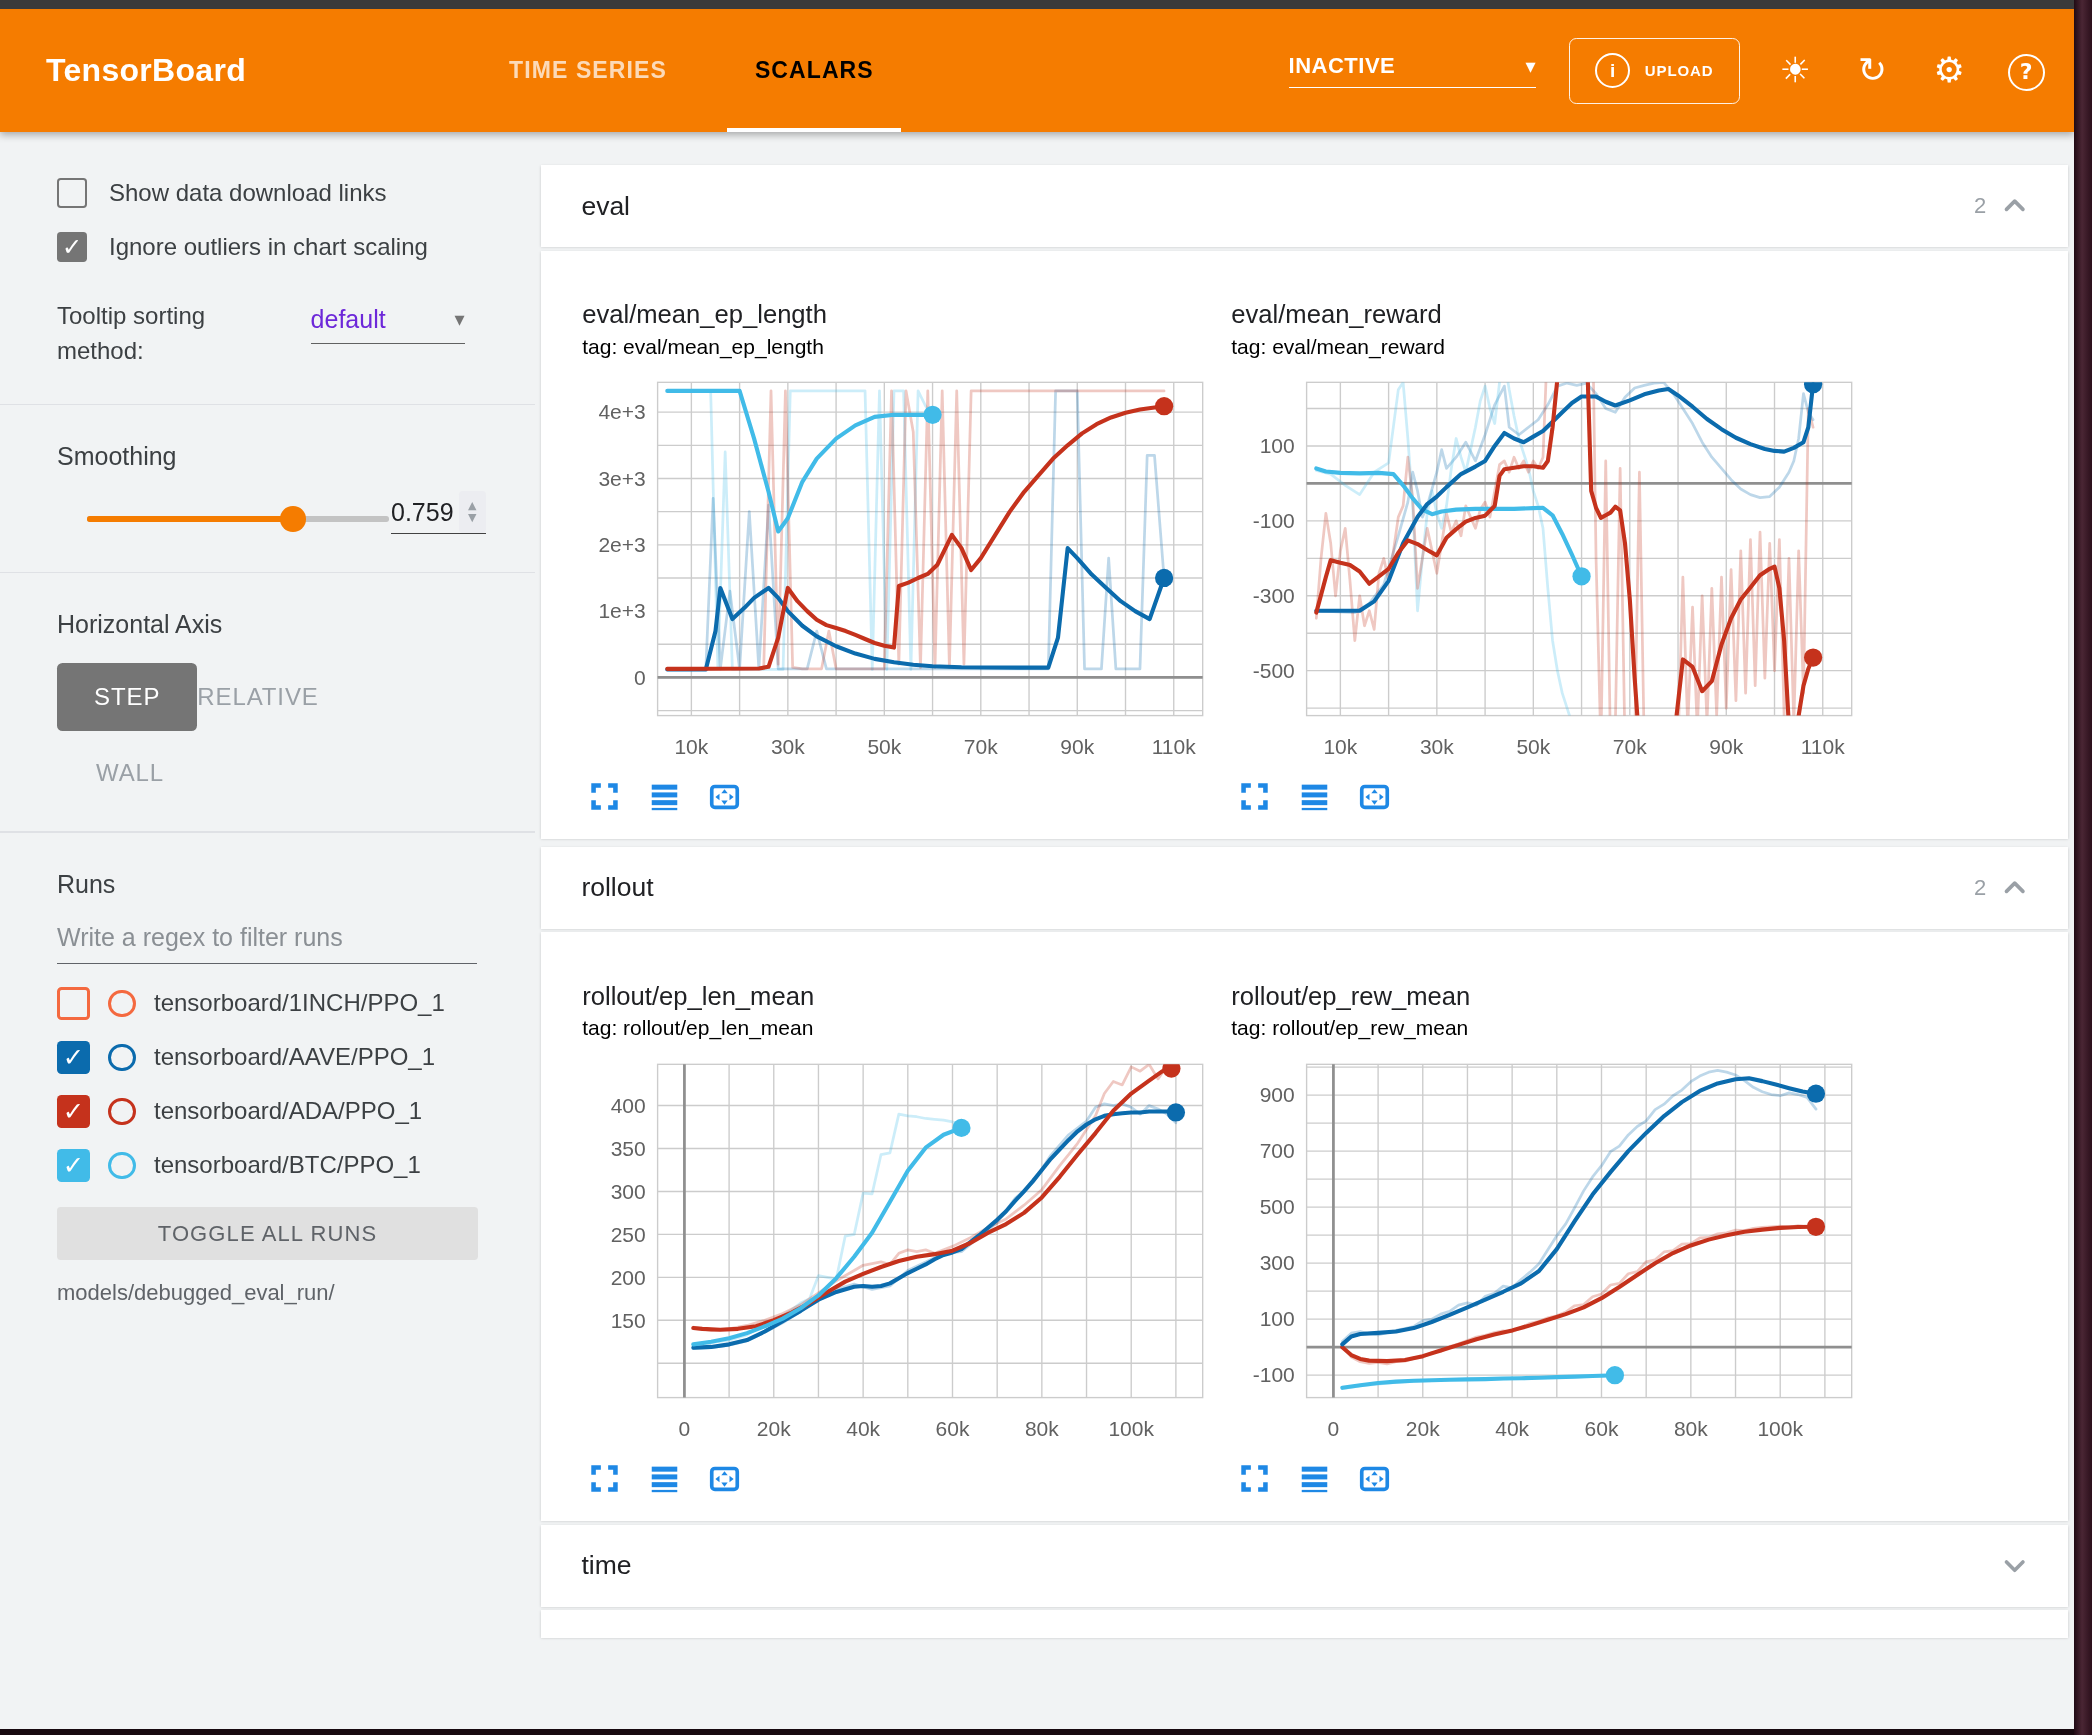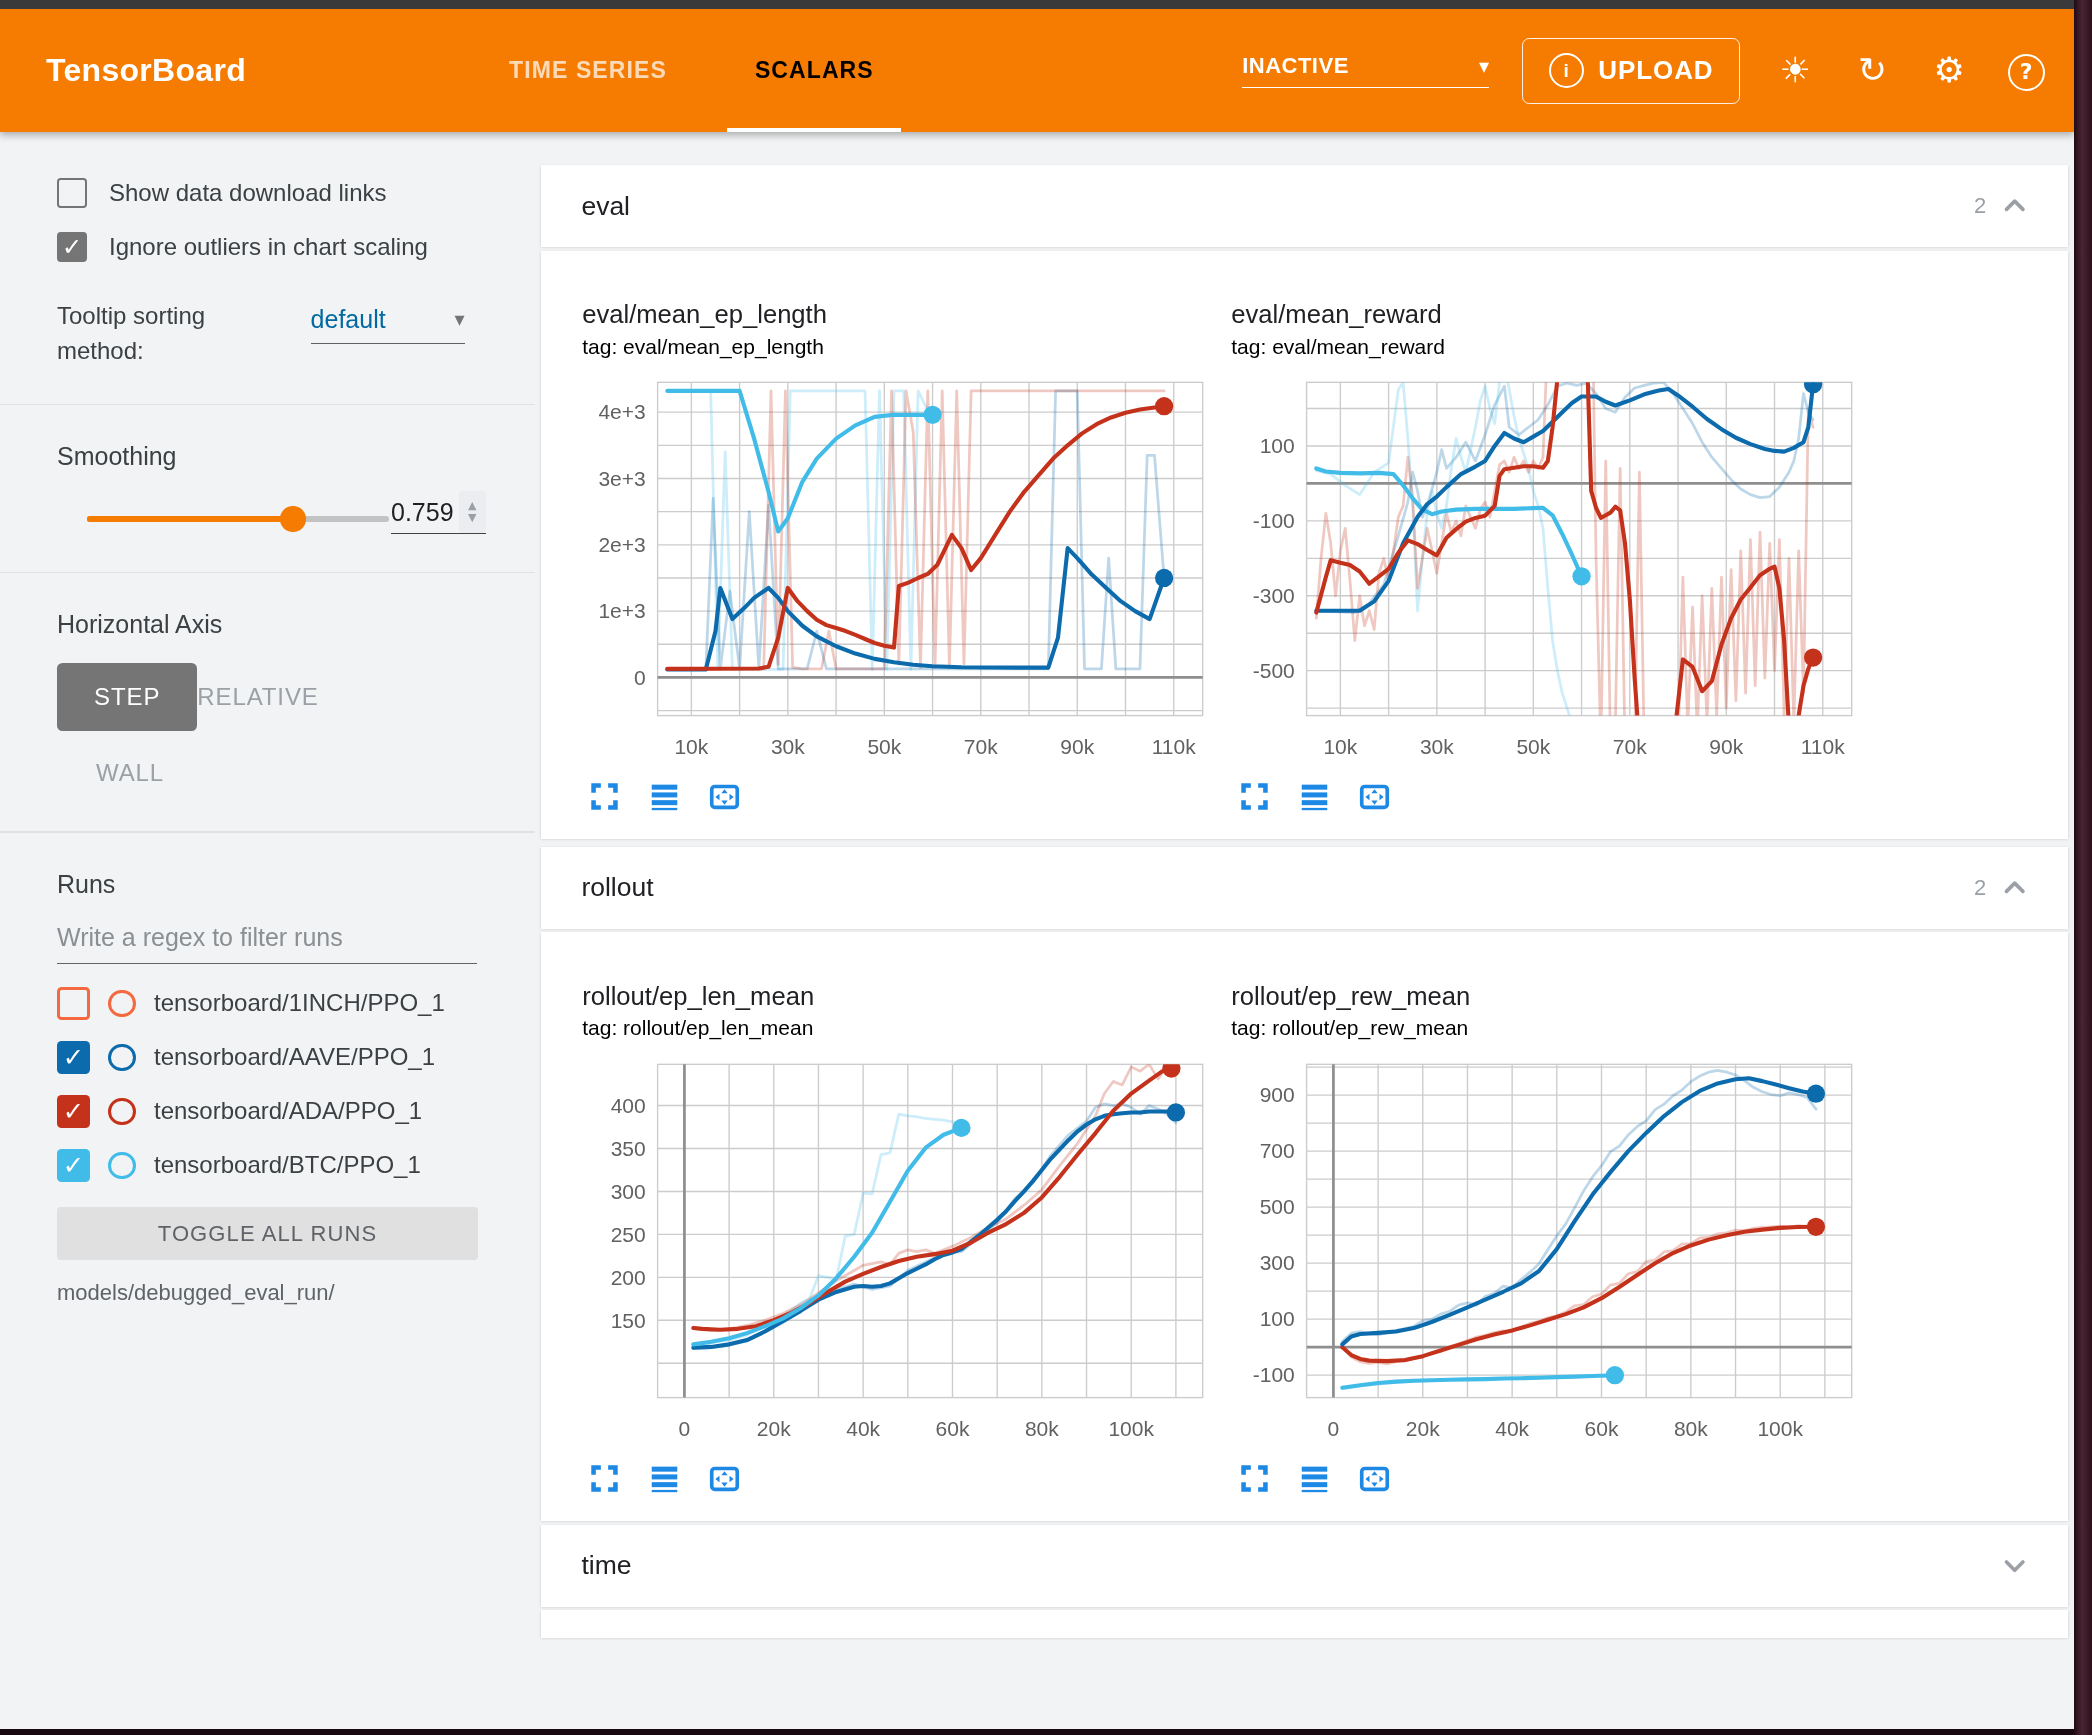--- a/index.html
+++ b/index.html
@@ -28,7 +28,7 @@
   .caret{font-size:20px;line-height:1;font-family:"DejaVu Sans",sans-serif;}
   .upload-btn{display:flex;align-items:center;gap:14.6px;border:1.8px solid rgba(255,255,255,.9);border-radius:7.3px;
     padding:14.6px 25.6px;cursor:pointer;}
-  .upload-btn .label{font-size:26px;font-weight:700;letter-spacing:0.9px;}
+  .upload-btn .label{font-size:15px;font-weight:700;letter-spacing:0.9px;}
   .circ-icon{display:inline-flex;align-items:center;justify-content:center;width:31px;height:31px;
     border:2.3px solid #fff;border-radius:50%;font-size:19px;font-weight:700;}
   .glyph-btn{font-family:"DejaVu Sans",sans-serif;font-size:35px;line-height:1;cursor:pointer;width:44px;text-align:center;}

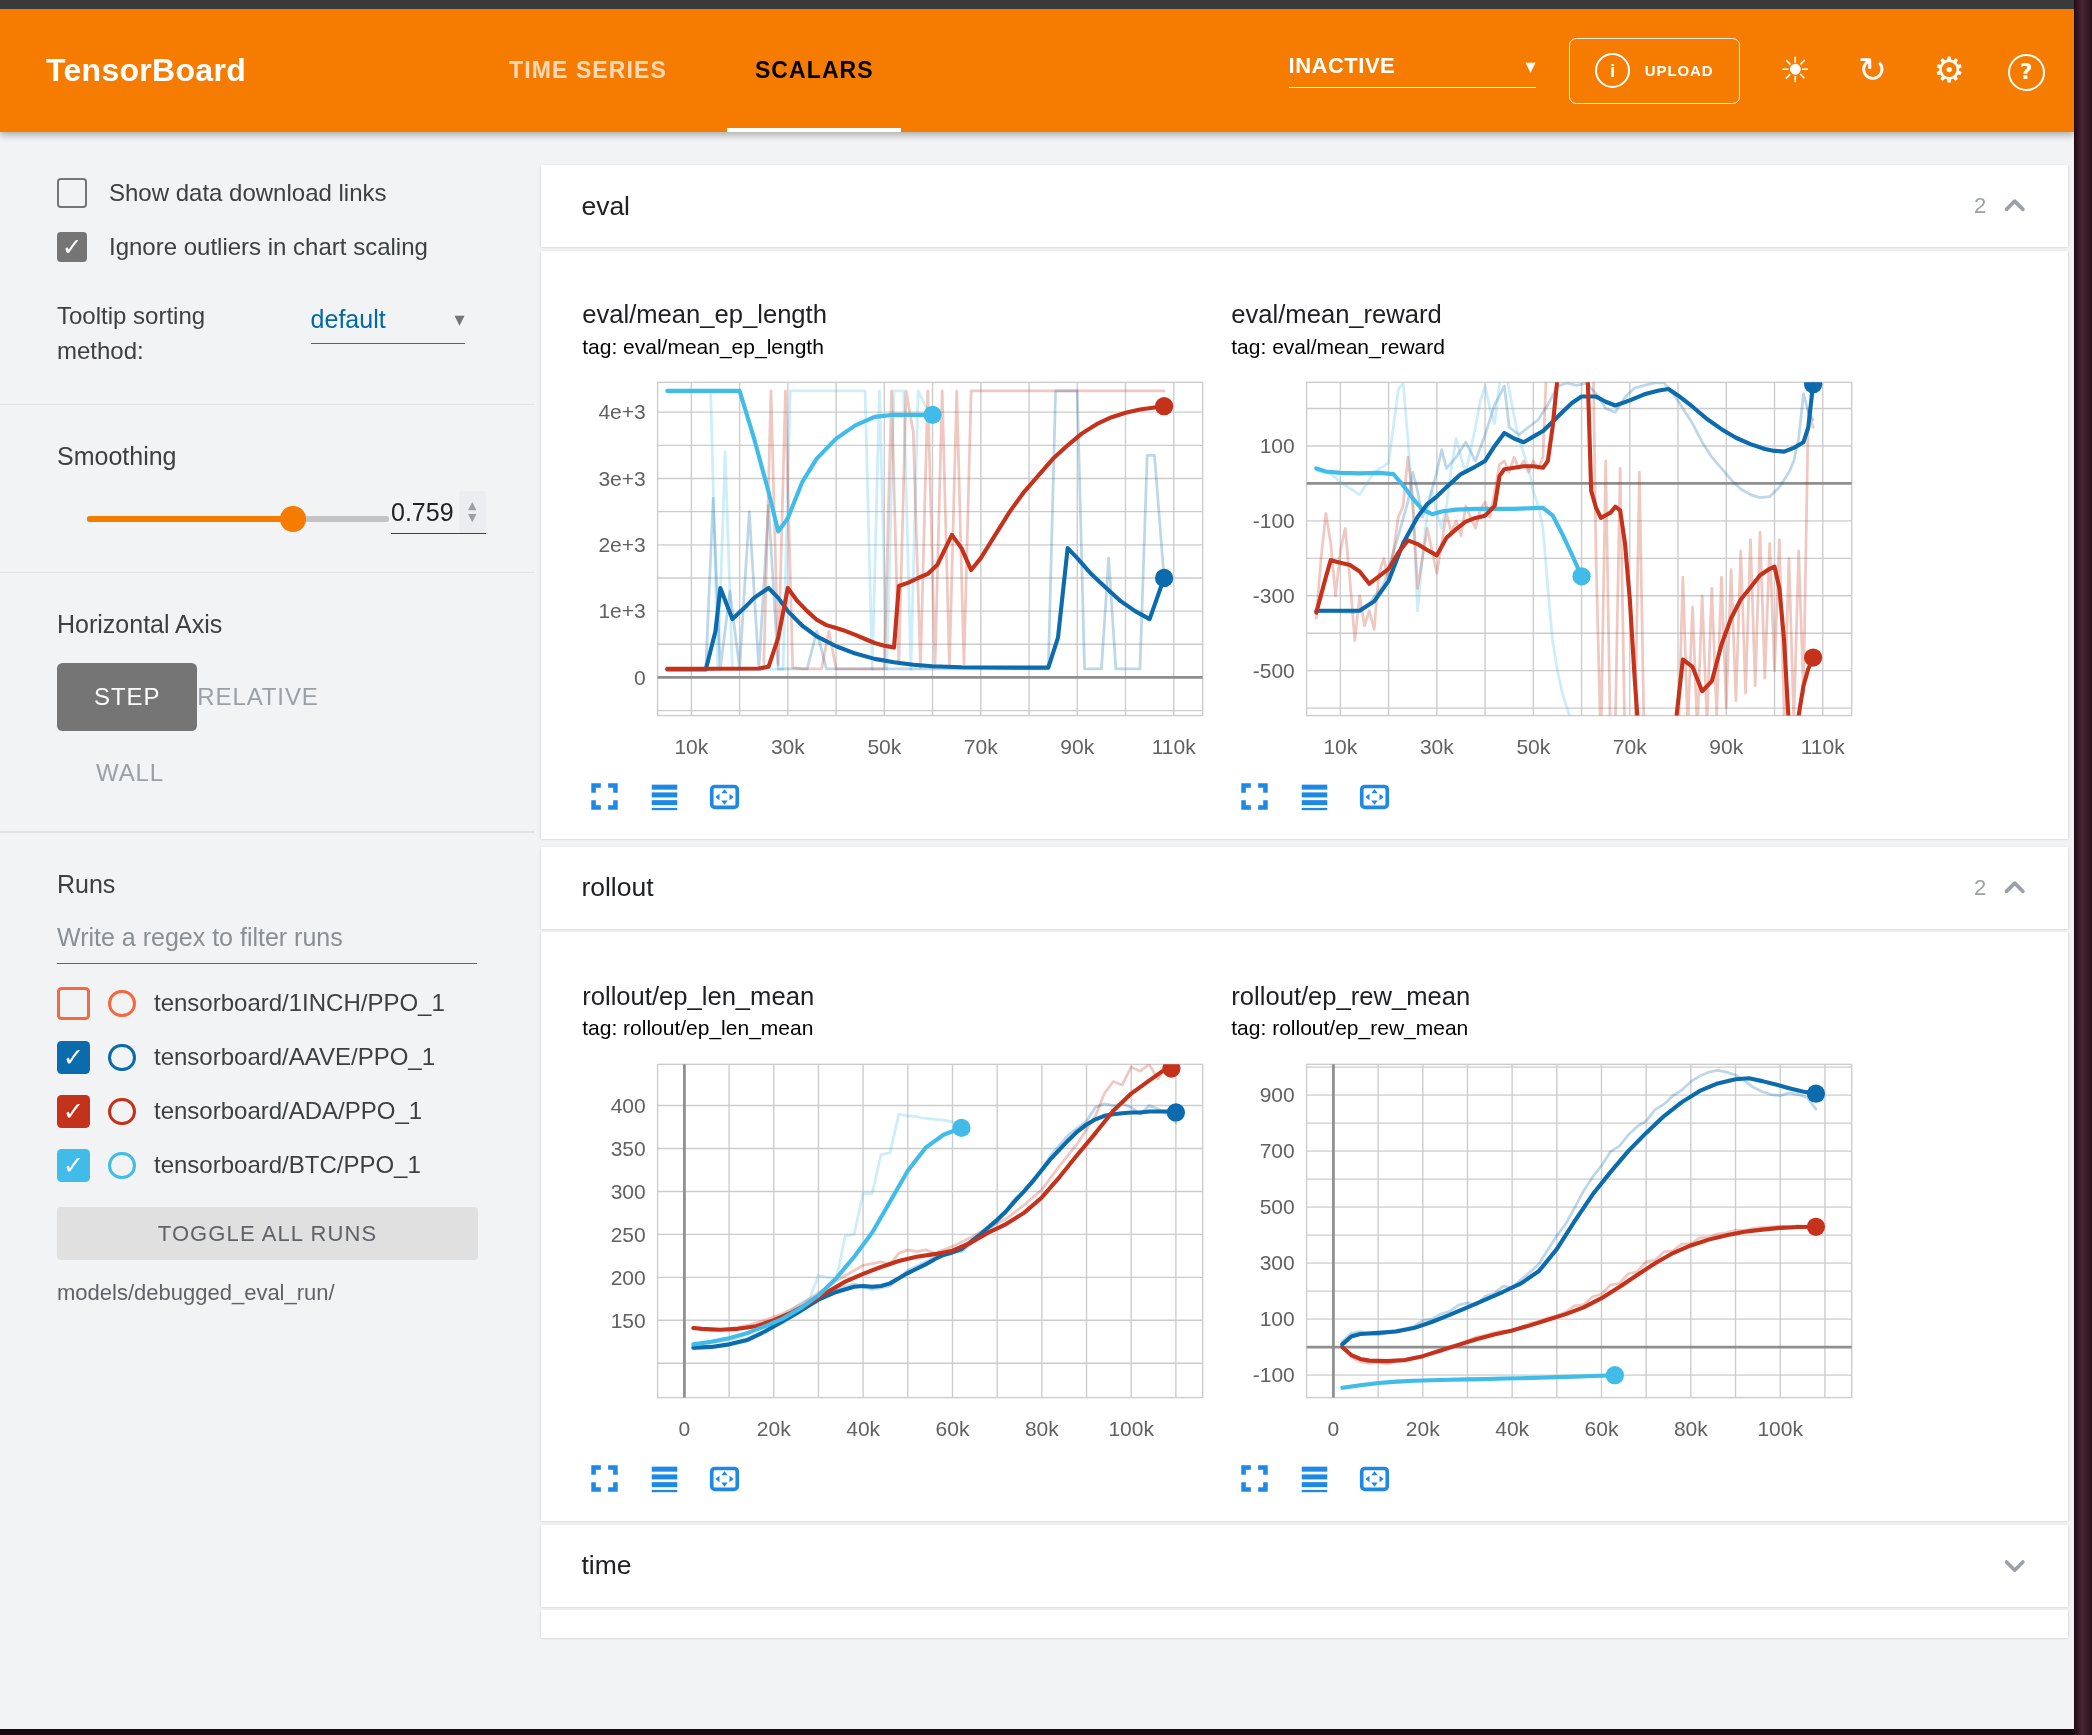--- a/index.html
+++ b/index.html
@@ -46,7 +46,7 @@
   .tooltip-label{font-size:24px;color:#3c4043;width:228px;line-height:1.45;}
   .dropdown{margin-left:25.6px;width:154px;border-bottom:1.8px solid #616161;display:flex;justify-content:space-between;
     align-items:center;padding-bottom:9.1px;cursor:pointer;margin-top:5.5px;}
-  .dropdown .val{font-size:25px;color:#0369a1;}
+  .dropdown .val{font-size:25px;color:#6d28d9;}
   .dropdown .caret{color:#757575;}
   .divider{height:1.8px;background:#dfe1e5;margin-top:35px;}
   .section-label{font-size:25px;color:#3c4043;margin:37px 0 0 57px;}

